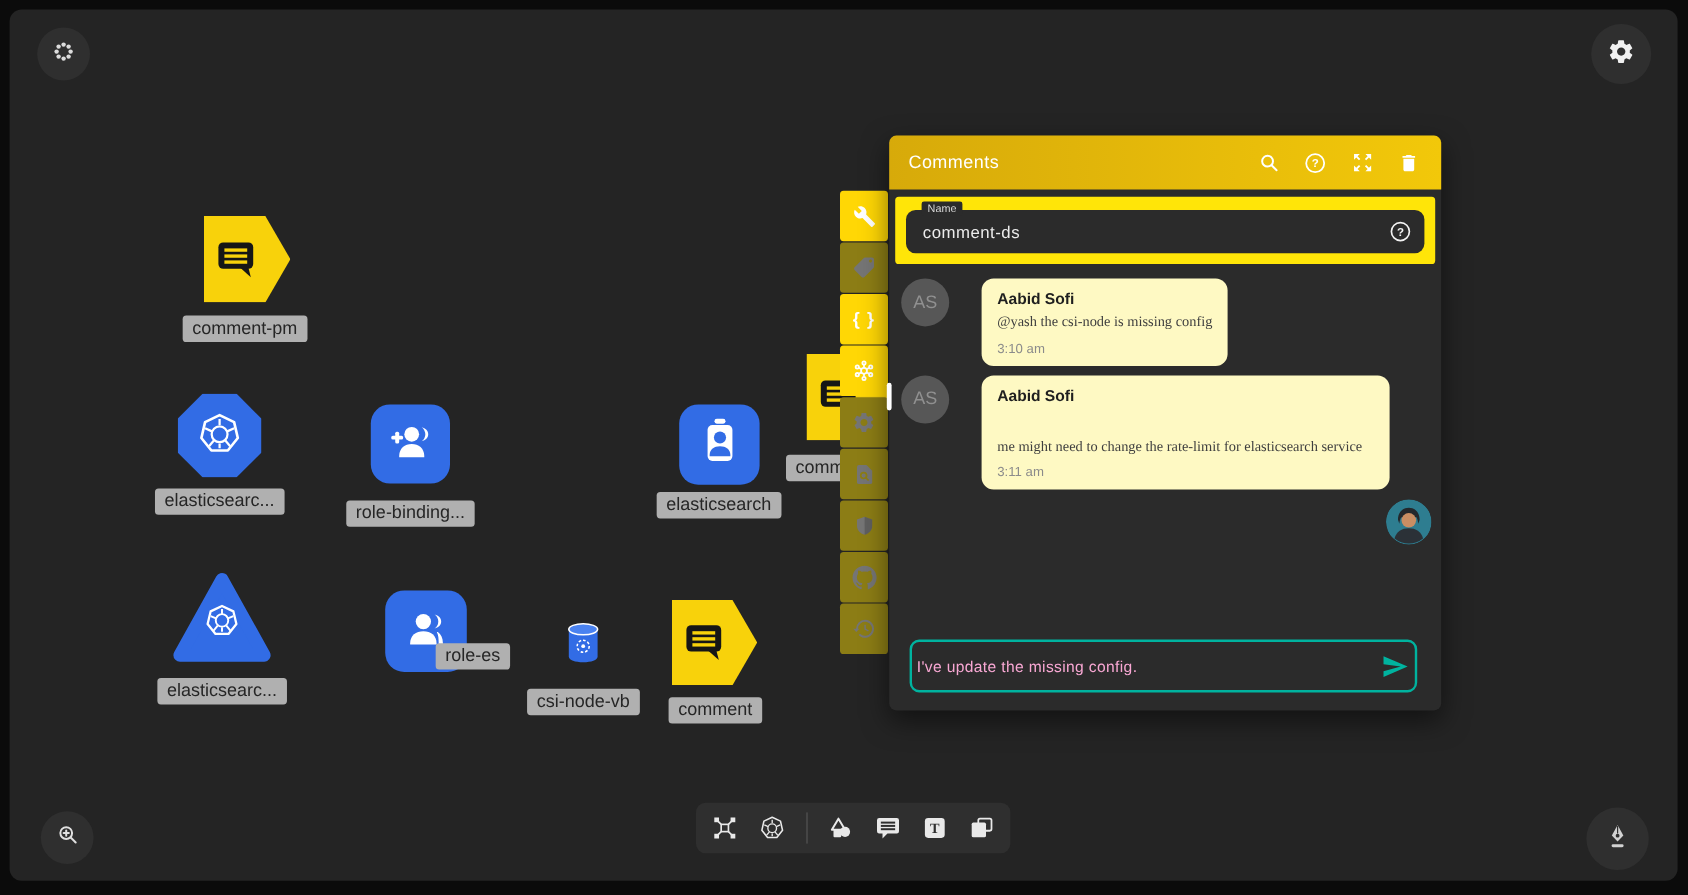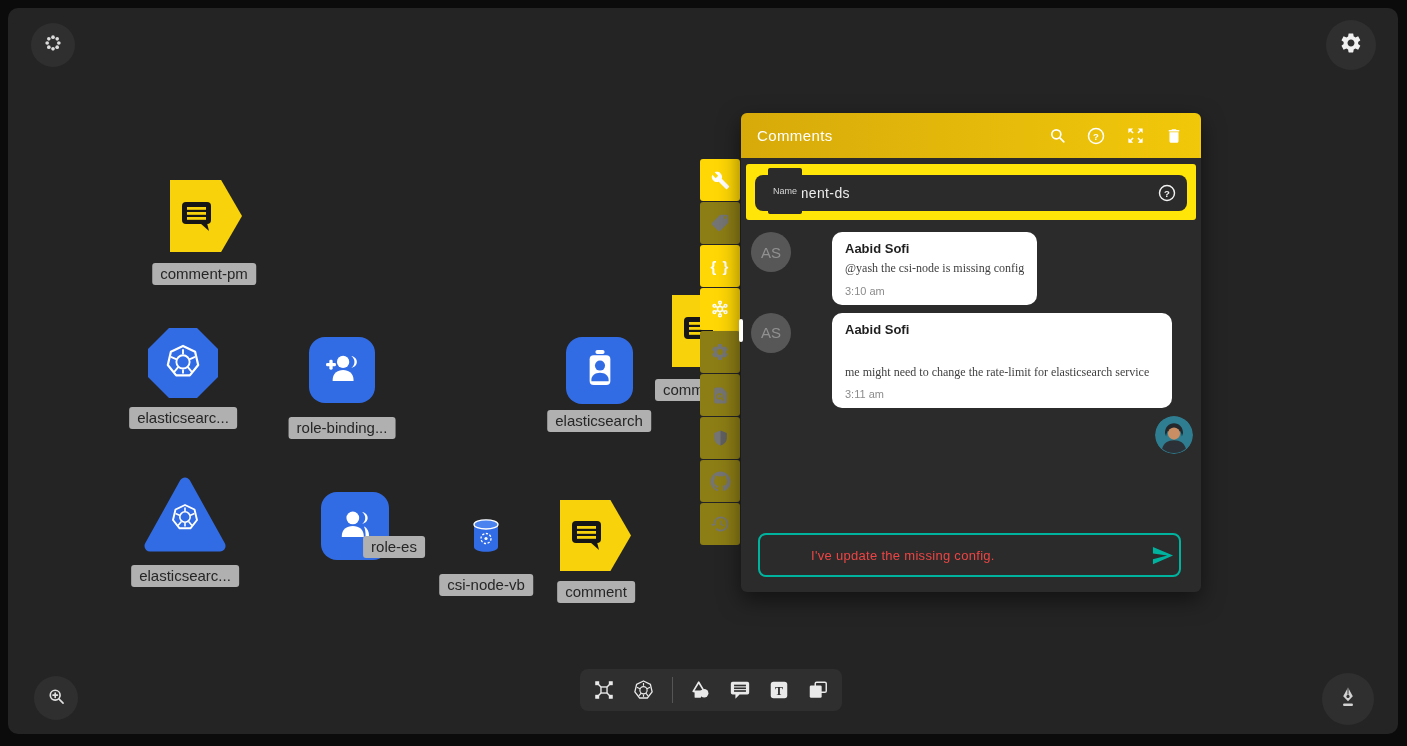--- a/index.html
+++ b/index.html
@@ -35,7 +35,7 @@
   .hicon { width:22px; height:22px; display:flex; align-items:center; justify-content:center; color:#fff; cursor:pointer; }
   .name-wrap { margin:6px 5px 4px; background:#ffe508; border-radius:3px; padding:11px 9px 9px; position:relative; }
   .name-input-box { position:relative; background:#2b2b2b; border-radius:8px; height:36px; display:flex; align-items:center; }
-  .name-chip { position:absolute; top:-7px; left:13px; background:#2b2b2b; color:#d6d6d6; font-size:9px; padding:18px 5px; border-radius:2px; }
+  .name-chip { position:absolute; top:-7px; left:13px; background:#2b2b2b; color:#d6d6d6; font-size:9px; padding:1px 5px; border-radius:2px; }
   .name-input { flex:1; background:transparent; border:none; outline:none; color:#ececec; font-size:14px; padding:0 40px 0 14px; font-family:"Liberation Sans",sans-serif; letter-spacing:.4px; }
   .name-help { position:absolute; right:10px; top:8px; color:#f2f2f2; cursor:pointer; }
 

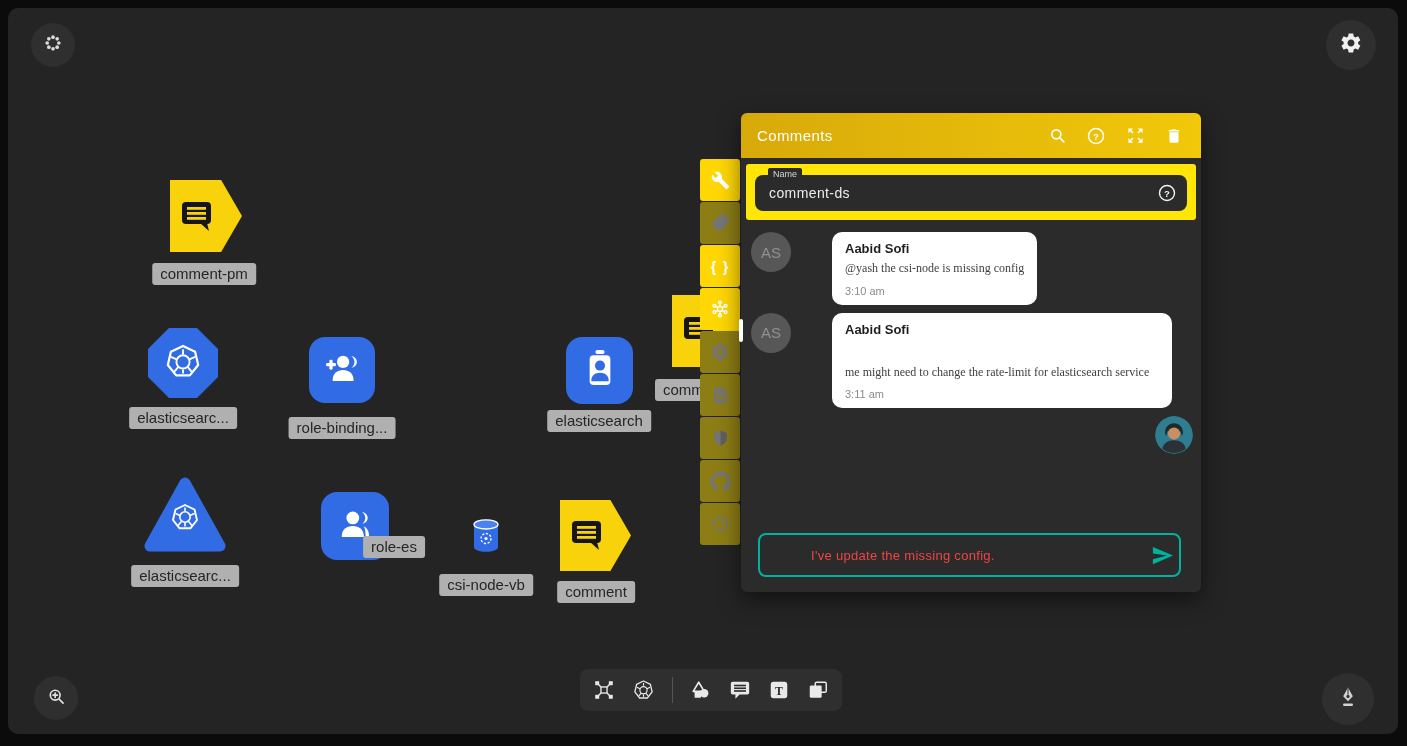--- a/index.html
+++ b/index.html
@@ -42,7 +42,7 @@
   .messages { flex:1; padding:8px 8px 0 10px; overflow:hidden; }
   .msg-row { display:flex; margin-bottom:8px;gap:15px; }
   .avatar { width:40px; height:40px; flex:0 0 40px; border-radius:50%; background:#575757; color:#909090; display:flex; align-items:center; justify-content:center; font-size:15px; }
-  .bubble { background:#ffffff; border-radius:10px; padding:9px 13px 8px; margin-left:26px; }
+  .bubble { background:#fef9c3; border-radius:10px; padding:9px 13px 8px; margin-left:12px; }
   .b-author { font-size:13px; font-weight:bold; color:#1f1f1f; }
   .b-text { font-size:12px; color:#3f3f3f; margin-top:3px; line-height:1.55;font-family:Liberation Serif, serif; }
   .b-text.gap { margin-top:26px; }

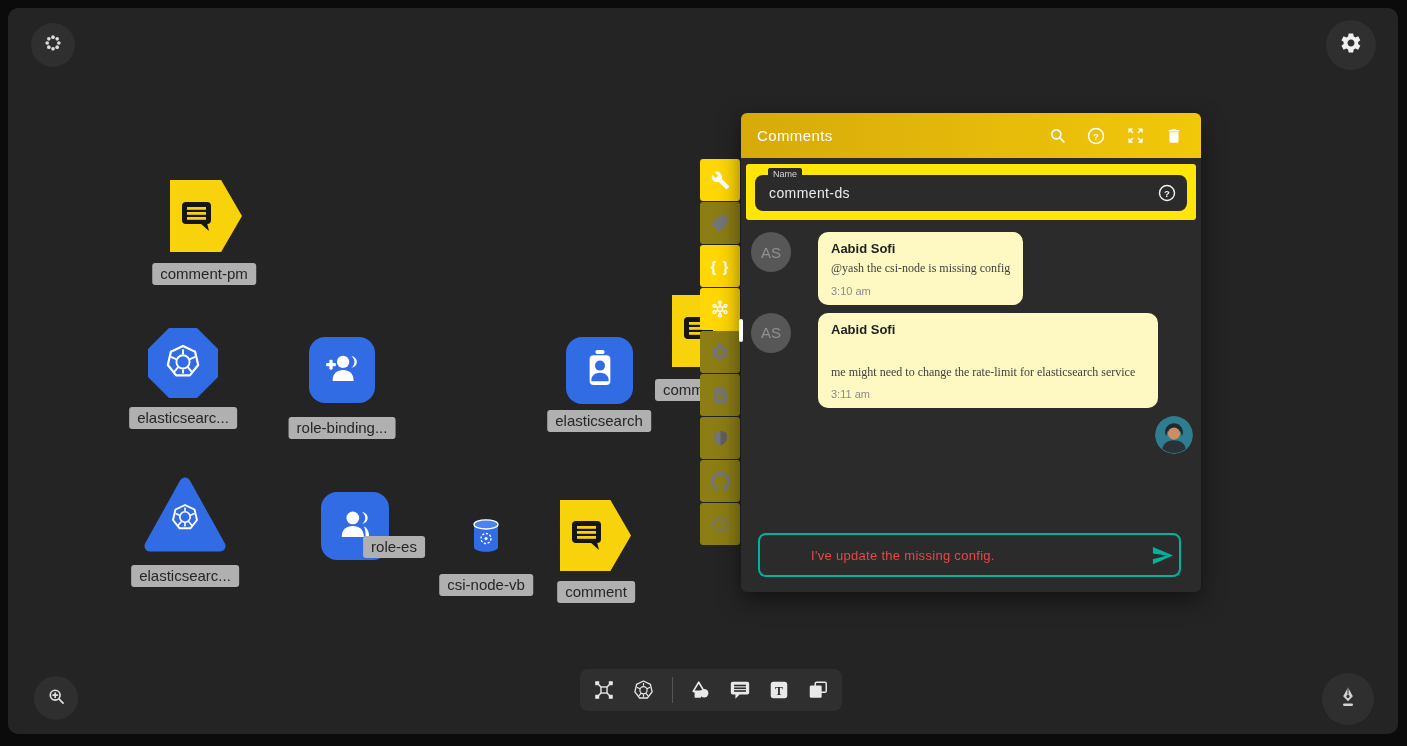--- a/index.html
+++ b/index.html
@@ -55,7 +55,7 @@
   .photo-avatar { width:38px; height:38px; flex:0 0 38px; border-radius:50%; overflow:hidden; }
 
   .composer { flex:0 0 44px; margin:8px 20px 15px 17px; border:2px solid #00B39F; border-radius:8px; display:flex; align-items:center; }
-  .composer input { flex:1; background:transparent; border:none; outline:none; color:#ef4444; font-size:13px; padding:0 10px 0 20px; font-family:"Liberation Sans",sans-serif; letter-spacing:.3px;margin-left:31px; }
+  .composer input { flex:1; background:transparent; border:none; outline:none; color:#f9a8d4; font-size:13px; padding:0 10px 0 4px; font-family:"Liberation Sans",sans-serif; letter-spacing:.3px; }
   .send-btn { flex:0 0 34px; display:flex; align-items:center; justify-content:center; cursor:pointer; }
 
   

